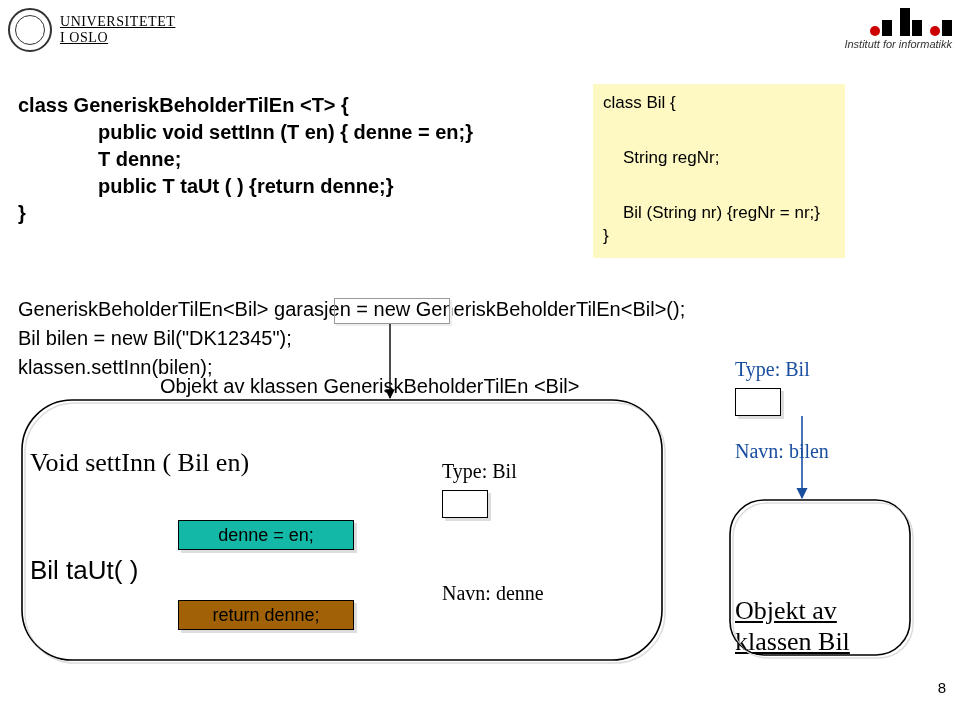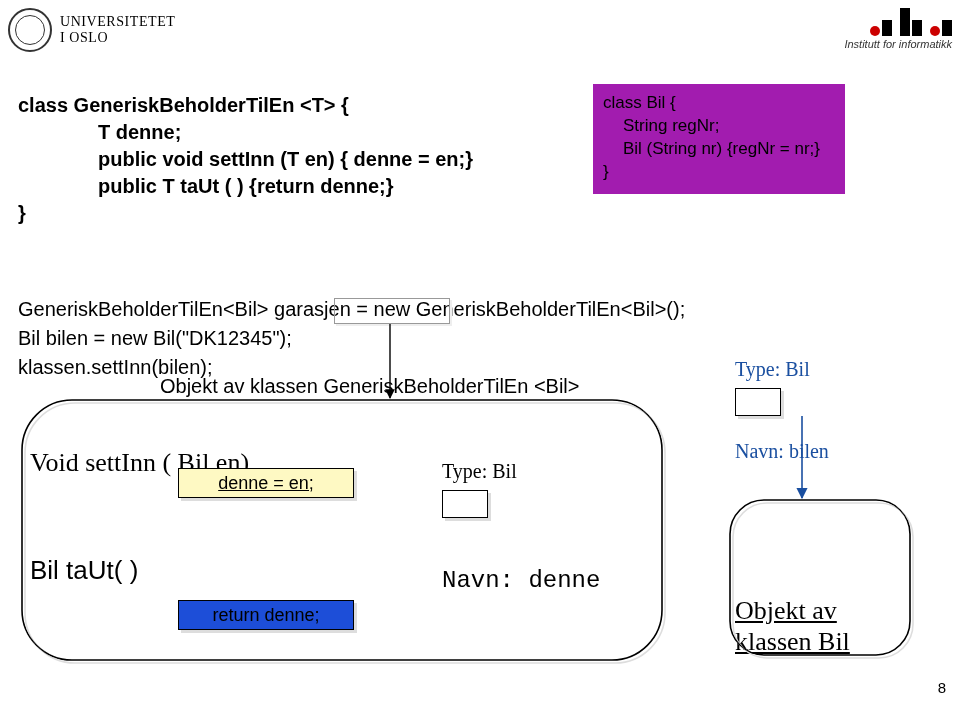--- a/index.html
+++ b/index.html
@@ -8,7 +8,7 @@
   .logo-left{position:absolute;left:0;top:0;display:flex;align-items:center;gap:8px;}
   .seal{width:40px;height:40px;border-radius:50%;border:2px solid #333;position:relative;}
   .seal:after{content:"";position:absolute;inset:5px;border:1px solid #333;border-radius:50%;}
-  .uio-text{font-family:Georgia,serif;font-size:14px;letter-spacing:0.04em;}
+  .uio-text{font-family:Georgia,serif;font-size:14px;letter-spacing:0.04em;text-decoration:underline;}
   .uio-text .small{font-size:14px;}
   .logo-right{position:absolute;right:0;top:0;text-align:center;}
   .ifi-glyph{display:flex;gap:2px;justify-content:flex-end;align-items:flex-end;margin-bottom:2px;}

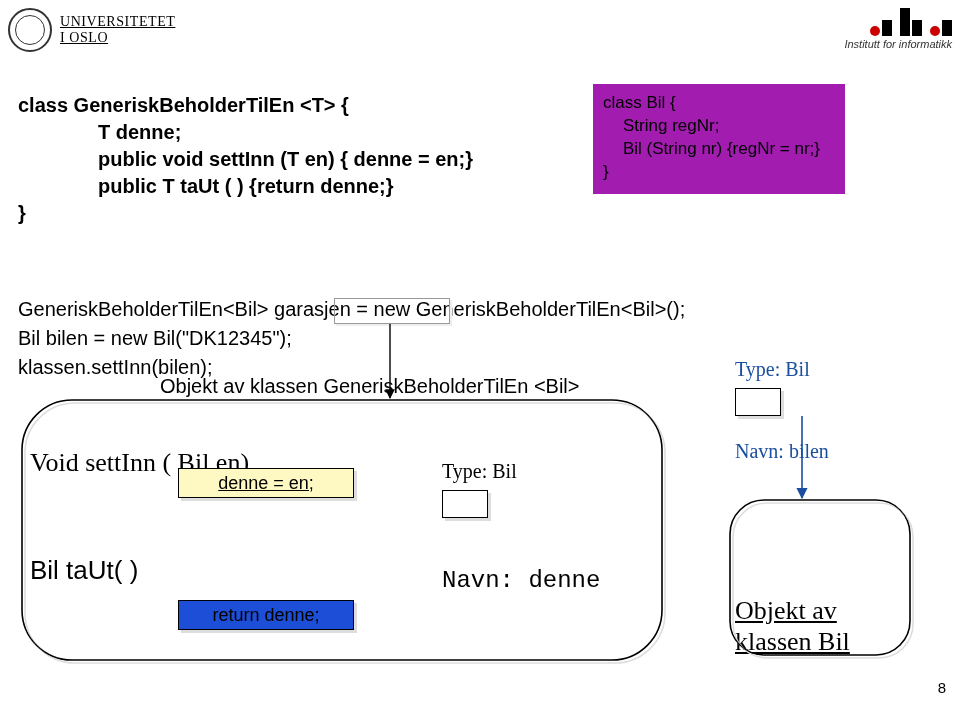--- a/index.html
+++ b/index.html
@@ -18,7 +18,7 @@
   .ifi-label{font-size:11px;font-style:italic;color:#333;}
   .code-left{position:absolute;left:18px;top:92px;font-size:20px;line-height:1.35;font-weight:bold;}
   .code-left .indent{padding-left:80px;display:block;}
-  .code-right-box{position:absolute;right:115px;top:84px;width:232px;background:#a21caf;padding:8px 10px 10px;font-size:17px;line-height:1.35;}
+  .code-right-box{position:absolute;right:115px;top:84px;width:232px;background:#fef9c3;padding:8px 10px 10px;font-size:17px;line-height:1.35;}
   .code-right-box .indent{padding-left:20px;display:block;}
   .mid-code{position:absolute;left:18px;top:250px;font-size:20px;line-height:1.45;margin-top:45px;}
   svg.stage{position:absolute;left:0;top:0;width:960px;height:706px;pointer-events:none;}

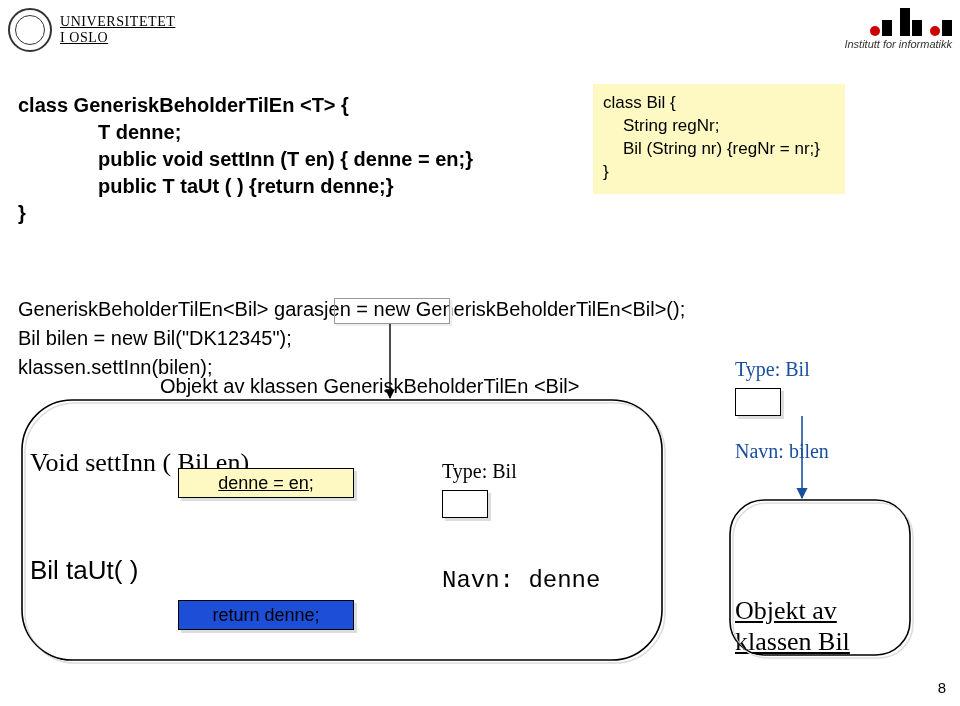--- a/index.html
+++ b/index.html
@@ -65,8 +65,8 @@
 
 <div class="code-left">
   <div>class GeneriskBeholderTilEn &lt;T&gt; {</div>
+  <span class="indent">public void settInn (T  en) { denne = en;}</span>
   <span class="indent">T   denne;</span>
-  <span class="indent">public void settInn (T  en) { denne = en;}</span>
   <span class="indent">public T  taUt ( ) {return denne;}</span>
   <div>}</div>
 </div>

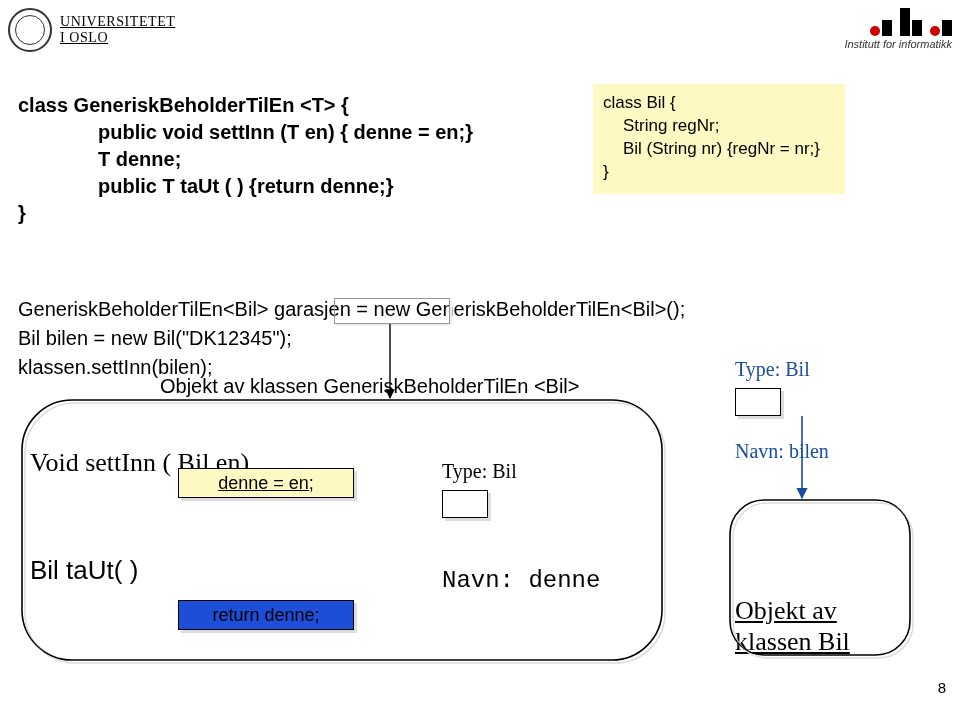--- a/index.html
+++ b/index.html
@@ -19,7 +19,7 @@
   .code-left{position:absolute;left:18px;top:92px;font-size:20px;line-height:1.35;font-weight:bold;}
   .code-left .indent{padding-left:80px;display:block;}
   .code-right-box{position:absolute;right:115px;top:84px;width:232px;background:#fef9c3;padding:8px 10px 10px;font-size:17px;line-height:1.35;}
-  .code-right-box .indent{padding-left:20px;display:block;}
+  .code-right-box .indent{padding-left:20px;display:block;margin-top:32px;}
   .mid-code{position:absolute;left:18px;top:250px;font-size:20px;line-height:1.45;margin-top:45px;}
   svg.stage{position:absolute;left:0;top:0;width:960px;height:706px;pointer-events:none;}
   .cap-obj{position:absolute;left:160px;top:375px;font-size:20px;}

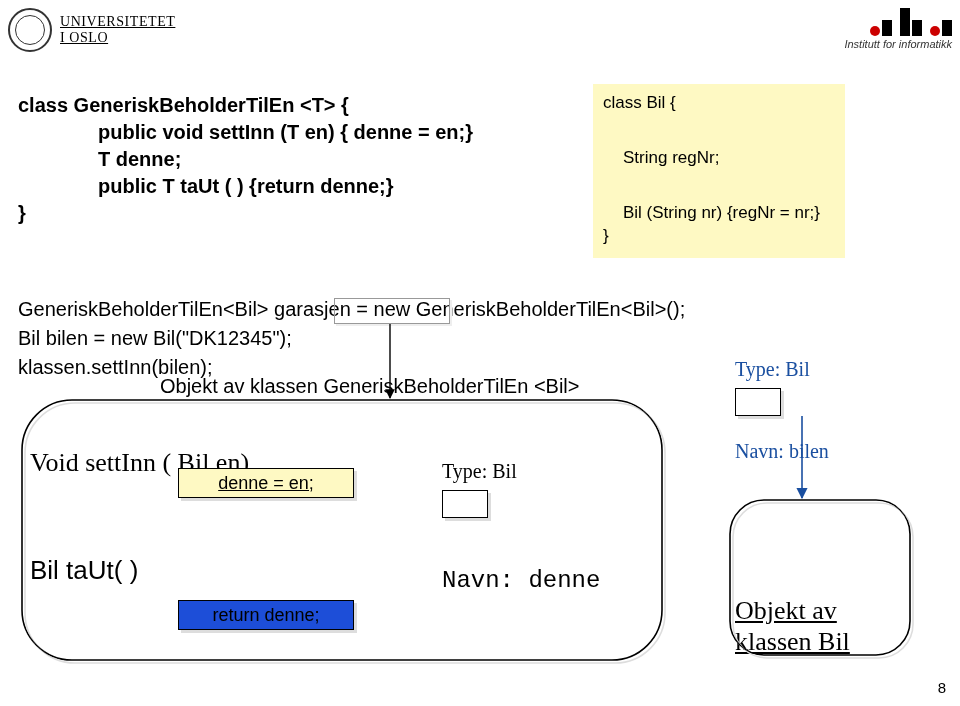--- a/index.html
+++ b/index.html
@@ -24,7 +24,7 @@
   svg.stage{position:absolute;left:0;top:0;width:960px;height:706px;pointer-events:none;}
   .cap-obj{position:absolute;left:160px;top:375px;font-size:20px;}
   .label-void{position:absolute;left:30px;top:448px;font-size:26px;font-family:"Times New Roman",serif;text-align:right;}
-  .box-denne{position:absolute;left:178px;top:468px;width:174px;height:28px;border:1.5px solid #000;background:#fef9c3;font-size:18px;display:flex;align-items:center;justify-content:center;box-shadow:3px 3px 0 #ddd;text-decoration:underline;}
+  .box-denne{position:absolute;left:178px;top:520px;width:174px;height:28px;border:1.5px solid #000;background:#14b8a6;font-size:18px;display:flex;align-items:center;justify-content:center;box-shadow:3px 3px 0 #ddd;}
   .label-bil{position:absolute;left:30px;top:555px;font-size:26px;font-family:Liberation Sans, sans-serif;}
   .box-return{position:absolute;left:178px;top:600px;width:174px;height:28px;border:1.5px solid #000;background:#1d4ed8;font-size:18px;display:flex;align-items:center;justify-content:center;box-shadow:3px 3px 0 #ddd;}
   .type-bil-center{position:absolute;left:442px;top:460px;font-size:20px;font-family:"Times New Roman",serif;}

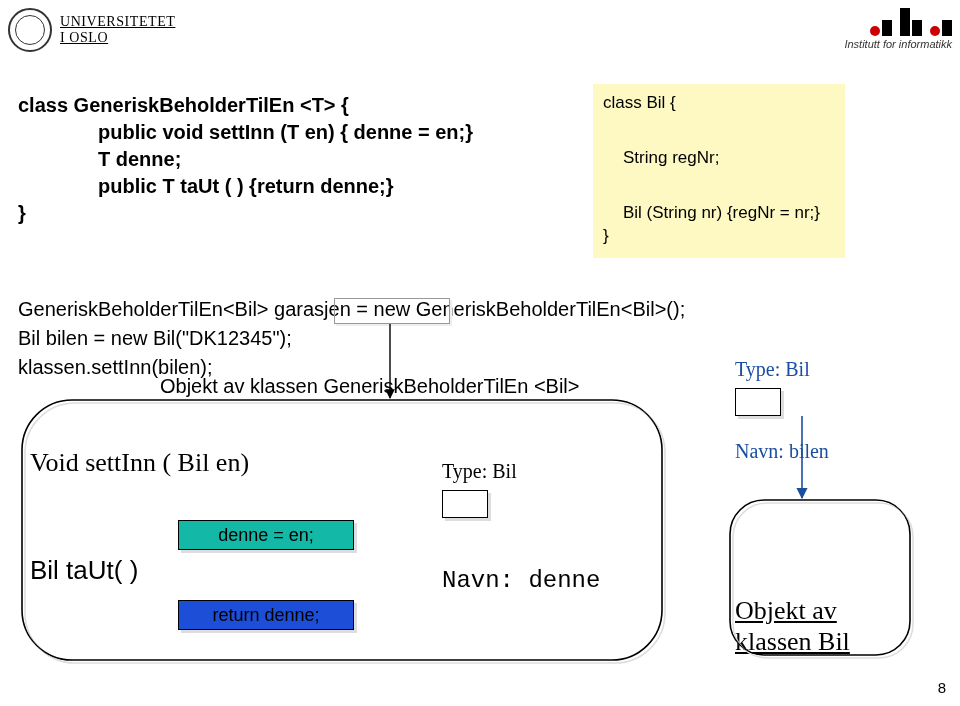--- a/index.html
+++ b/index.html
@@ -29,7 +29,7 @@
   .box-return{position:absolute;left:178px;top:600px;width:174px;height:28px;border:1.5px solid #000;background:#1d4ed8;font-size:18px;display:flex;align-items:center;justify-content:center;box-shadow:3px 3px 0 #ddd;}
   .type-bil-center{position:absolute;left:442px;top:460px;font-size:20px;font-family:"Times New Roman",serif;}
   .small-box-center{position:absolute;left:442px;top:490px;width:44px;height:26px;border:1.5px solid #000;background:#fff;box-shadow:3px 3px 0 #ddd;}
-  .navn-denne{position:absolute;left:442px;top:567px;font-size:24px;font-family:Liberation Mono, monospace;}
+  .navn-denne{position:absolute;left:442px;top:582px;font-size:20px;font-family:Liberation Serif, serif;}
   .type-bil-right{position:absolute;left:735px;top:358px;font-size:20px;font-family:"Times New Roman",serif;color:#1a4fa0;}
   .small-box-right{position:absolute;left:735px;top:388px;width:44px;height:26px;border:1.5px solid #000;background:#fff;box-shadow:3px 3px 0 #ddd;}
   .navn-bilen{position:absolute;left:735px;top:440px;font-size:20px;font-family:"Times New Roman",serif;color:#1a4fa0;}

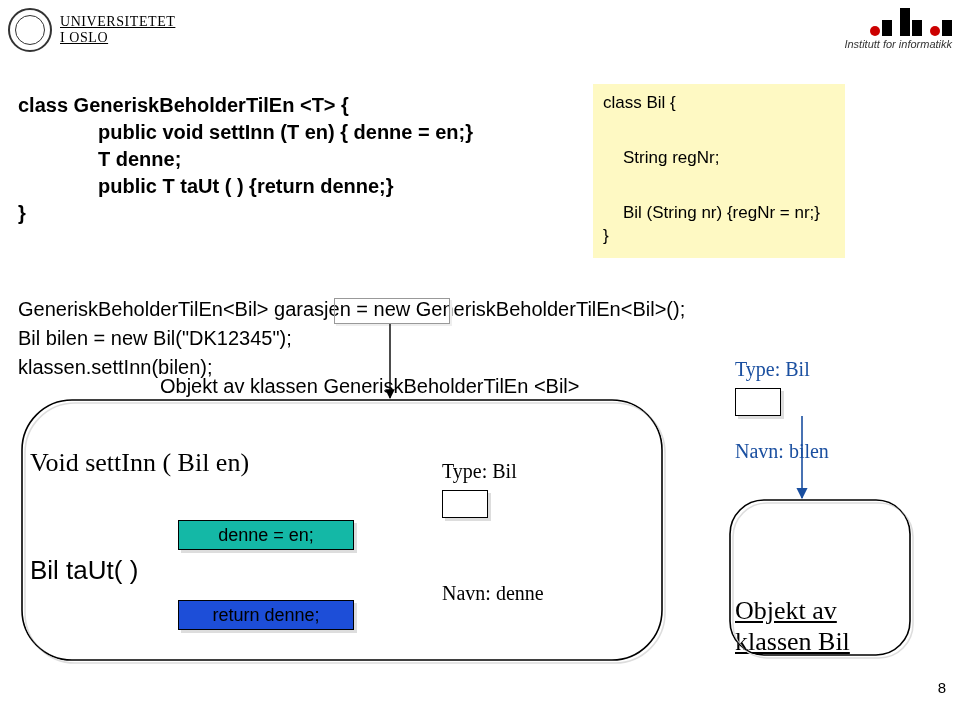--- a/index.html
+++ b/index.html
@@ -26,7 +26,7 @@
   .label-void{position:absolute;left:30px;top:448px;font-size:26px;font-family:"Times New Roman",serif;text-align:right;}
   .box-denne{position:absolute;left:178px;top:520px;width:174px;height:28px;border:1.5px solid #000;background:#14b8a6;font-size:18px;display:flex;align-items:center;justify-content:center;box-shadow:3px 3px 0 #ddd;}
   .label-bil{position:absolute;left:30px;top:555px;font-size:26px;font-family:Liberation Sans, sans-serif;}
-  .box-return{position:absolute;left:178px;top:600px;width:174px;height:28px;border:1.5px solid #000;background:#1d4ed8;font-size:18px;display:flex;align-items:center;justify-content:center;box-shadow:3px 3px 0 #ddd;}
+  .box-return{position:absolute;left:178px;top:600px;width:174px;height:28px;border:1.5px solid #000;background:#a16207;font-size:18px;display:flex;align-items:center;justify-content:center;box-shadow:3px 3px 0 #ddd;}
   .type-bil-center{position:absolute;left:442px;top:460px;font-size:20px;font-family:"Times New Roman",serif;}
   .small-box-center{position:absolute;left:442px;top:490px;width:44px;height:26px;border:1.5px solid #000;background:#fff;box-shadow:3px 3px 0 #ddd;}
   .navn-denne{position:absolute;left:442px;top:582px;font-size:20px;font-family:Liberation Serif, serif;}

